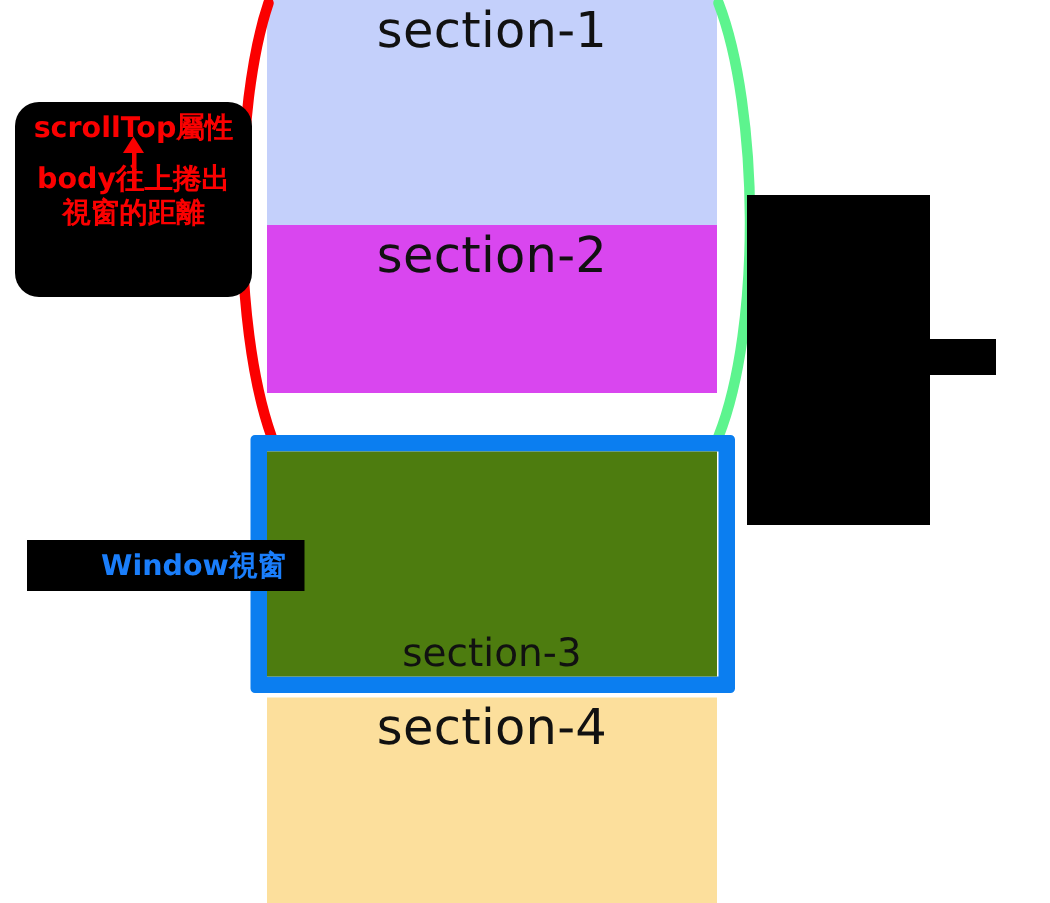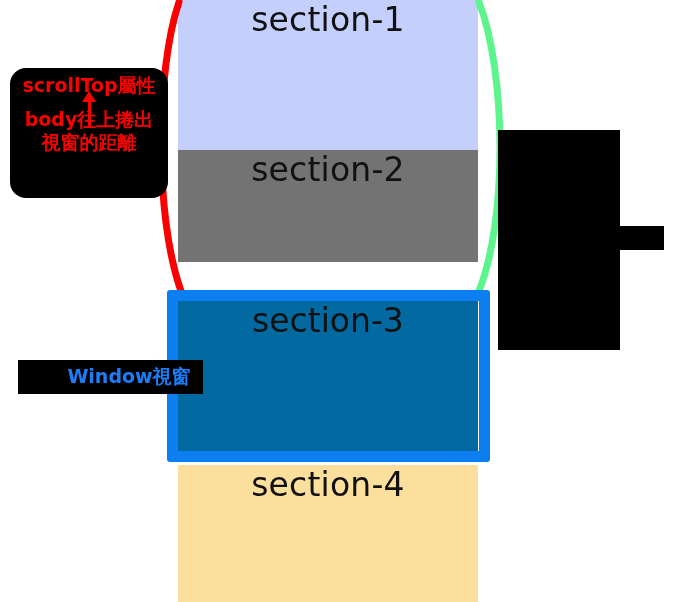--- a/index.html
+++ b/index.html
@@ -22,7 +22,7 @@
     font-family:"DejaVu Sans","Liberation Sans",sans-serif;
   }
   #sec1{top:0px;   height:150px; background:#c4d0fb;}
-  #sec2{top:150px; height:112px; background:#737373;}
+  #sec2{top:150px; height:112px; background:#d946ef;}
   #sec4{top:465px; height:166px; background:#fcdf9c;}
 
   

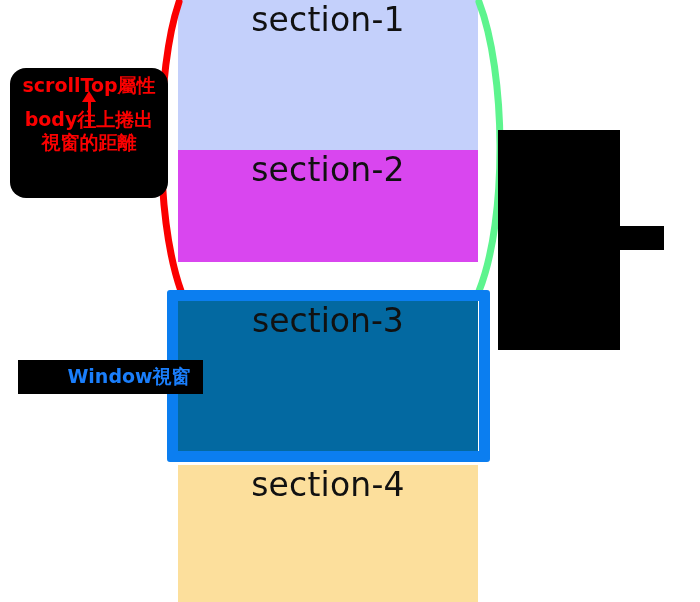--- a/index.html
+++ b/index.html
@@ -40,9 +40,9 @@
     position:absolute;
     left:178px;top:301px;
     width:300px;height:150px;
-    background:#0369a1;
-    display:flex;align-items:flex-start;justify-content:center;
-    font-size:33px;color:#111111;
+    background:#4d7c0f;
+    display:flex;align-items:flex-end;justify-content:center;
+    font-size:26px;color:#111111;
     z-index:7;
   }
 

